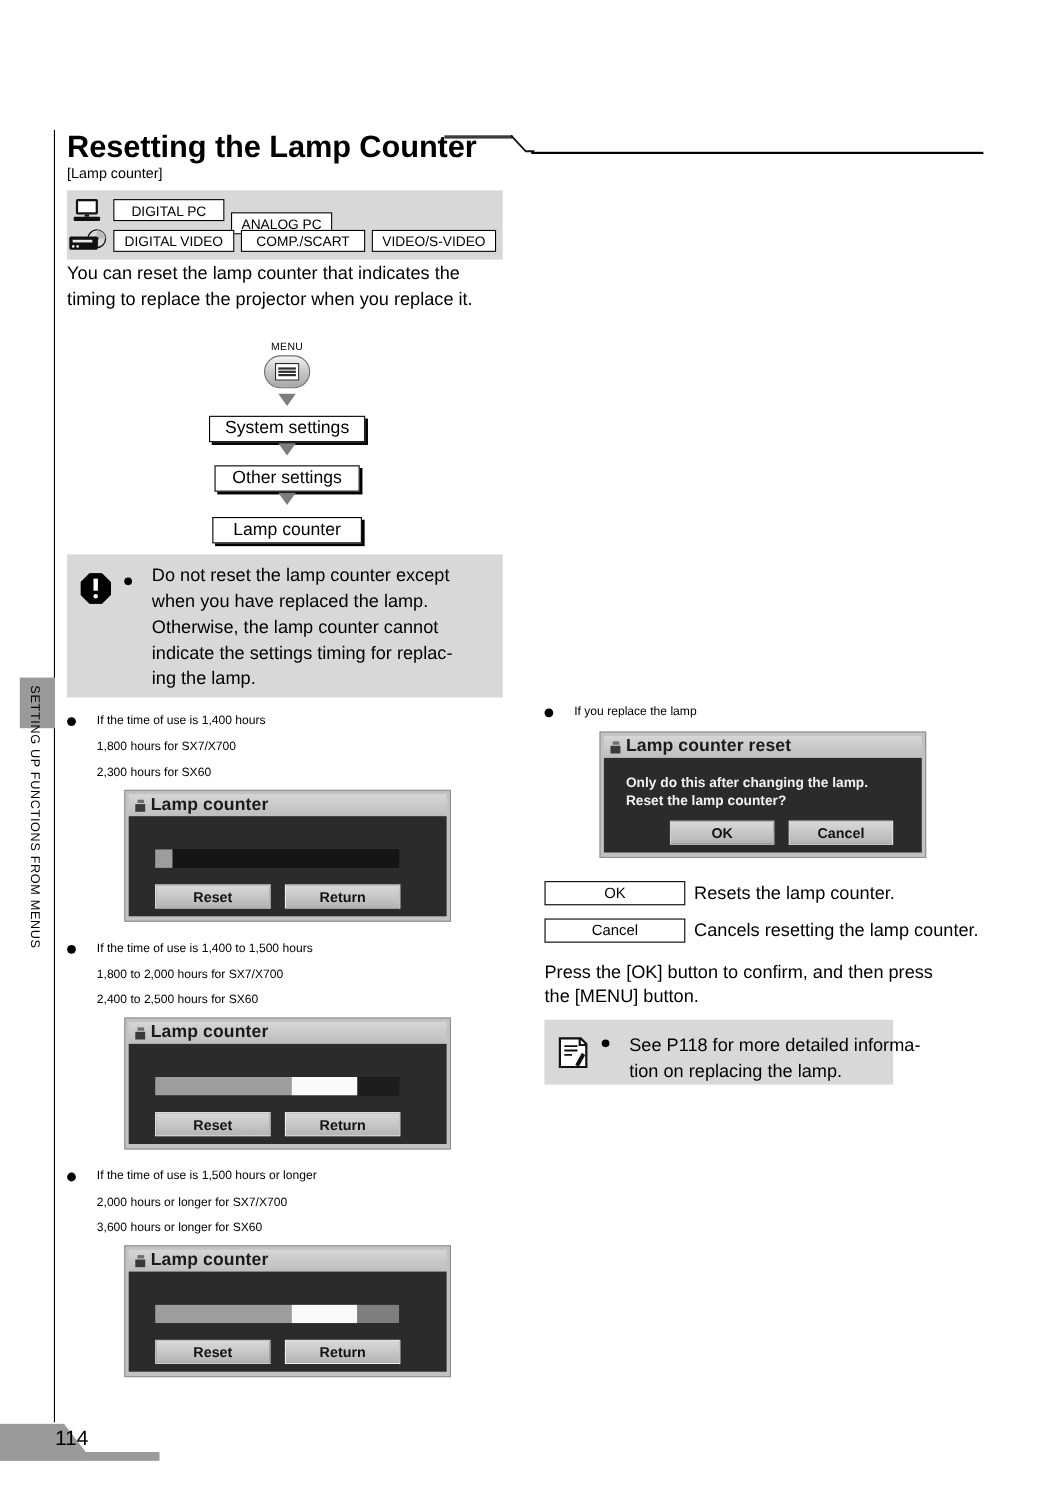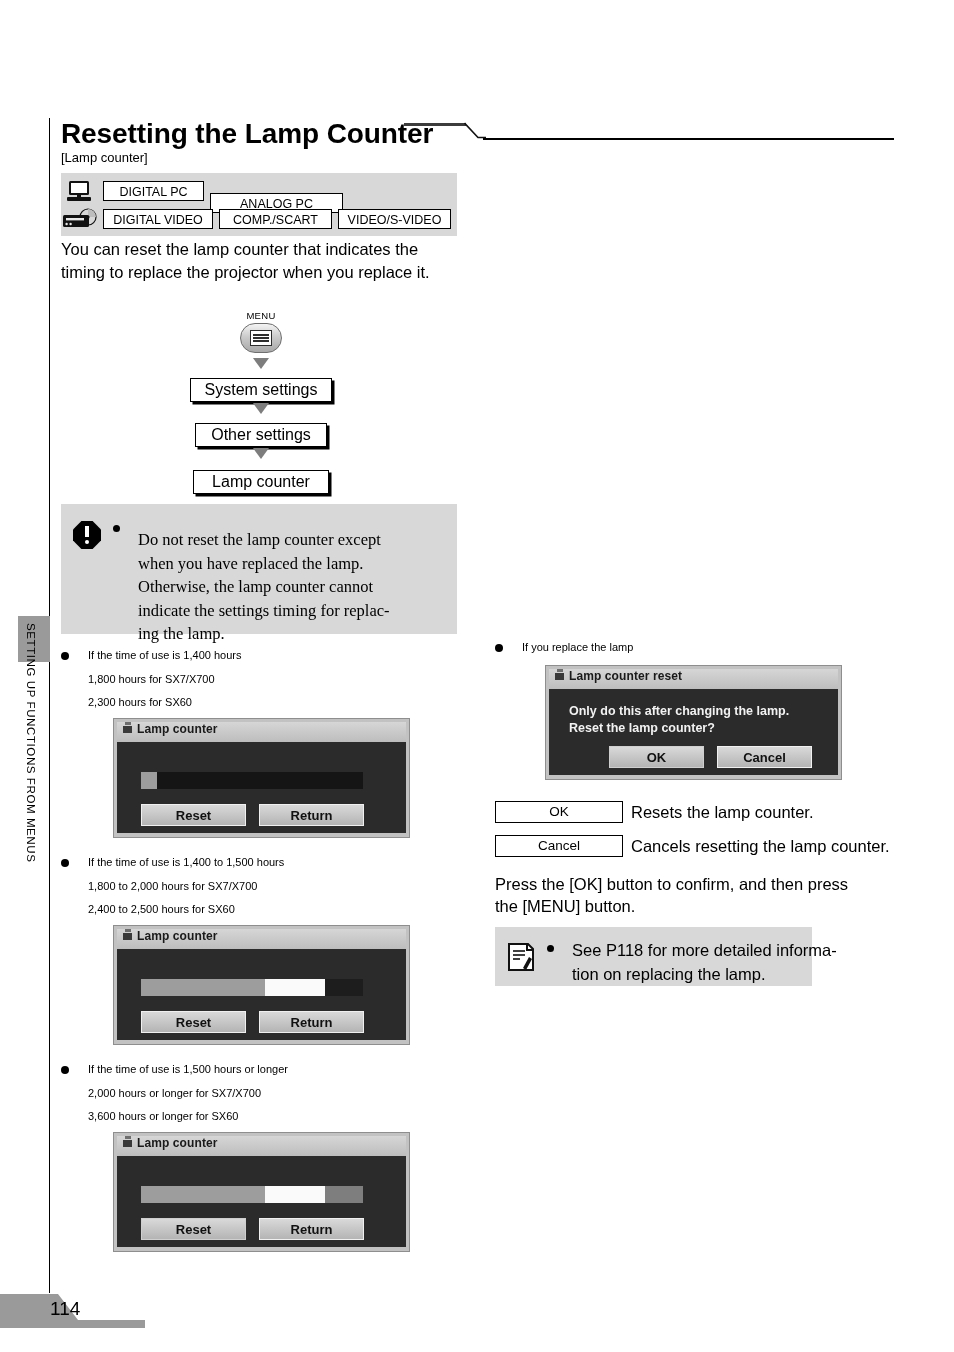--- a/index.html
+++ b/index.html
@@ -171,7 +171,7 @@
     padding: 0 6px;
   }
   .w-dpc   { width: 101px; }
-  .w-apc   { width: 133px; margin-top: 23px; }
+  .w-apc   { width: 92px; margin-top: 23px; }
   .w-dvid  { width: 110px; }
   .w-comp  { width: 113px; }
   .w-vsv   { width: 113px; }

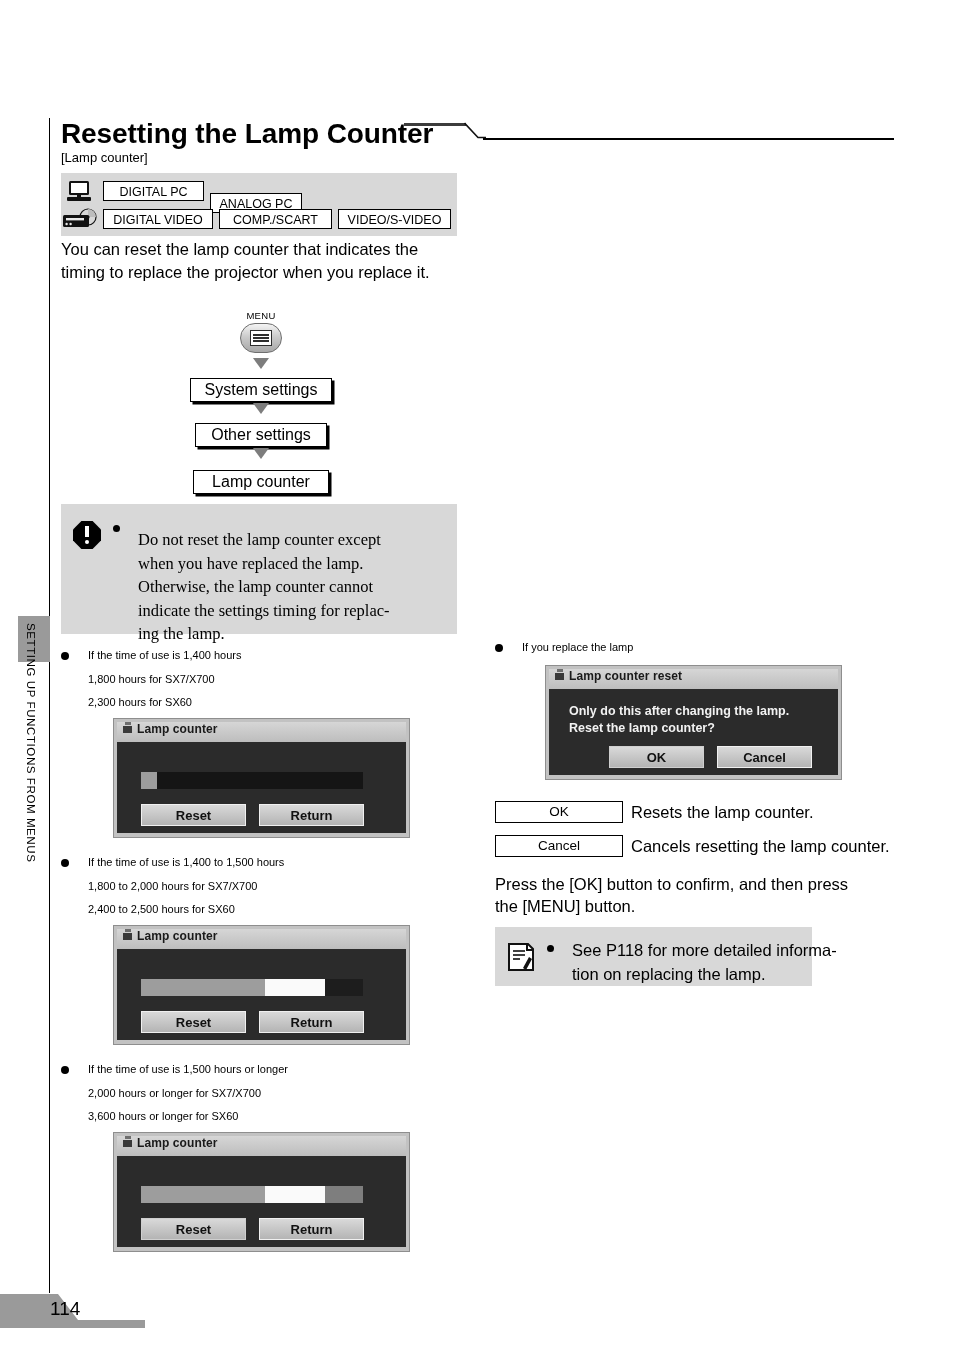--- a/index.html
+++ b/index.html
@@ -319,7 +319,7 @@
     text-align: justify;
     text-justify: inter-word;
   }
-  #caution-text { top: 24px; width: 308px; font-family: Liberation Serif, serif; }
+  #caution-text { top: 8px; width: 308px; }
   #caution-text > span { display: block; white-space: nowrap; }
 
   

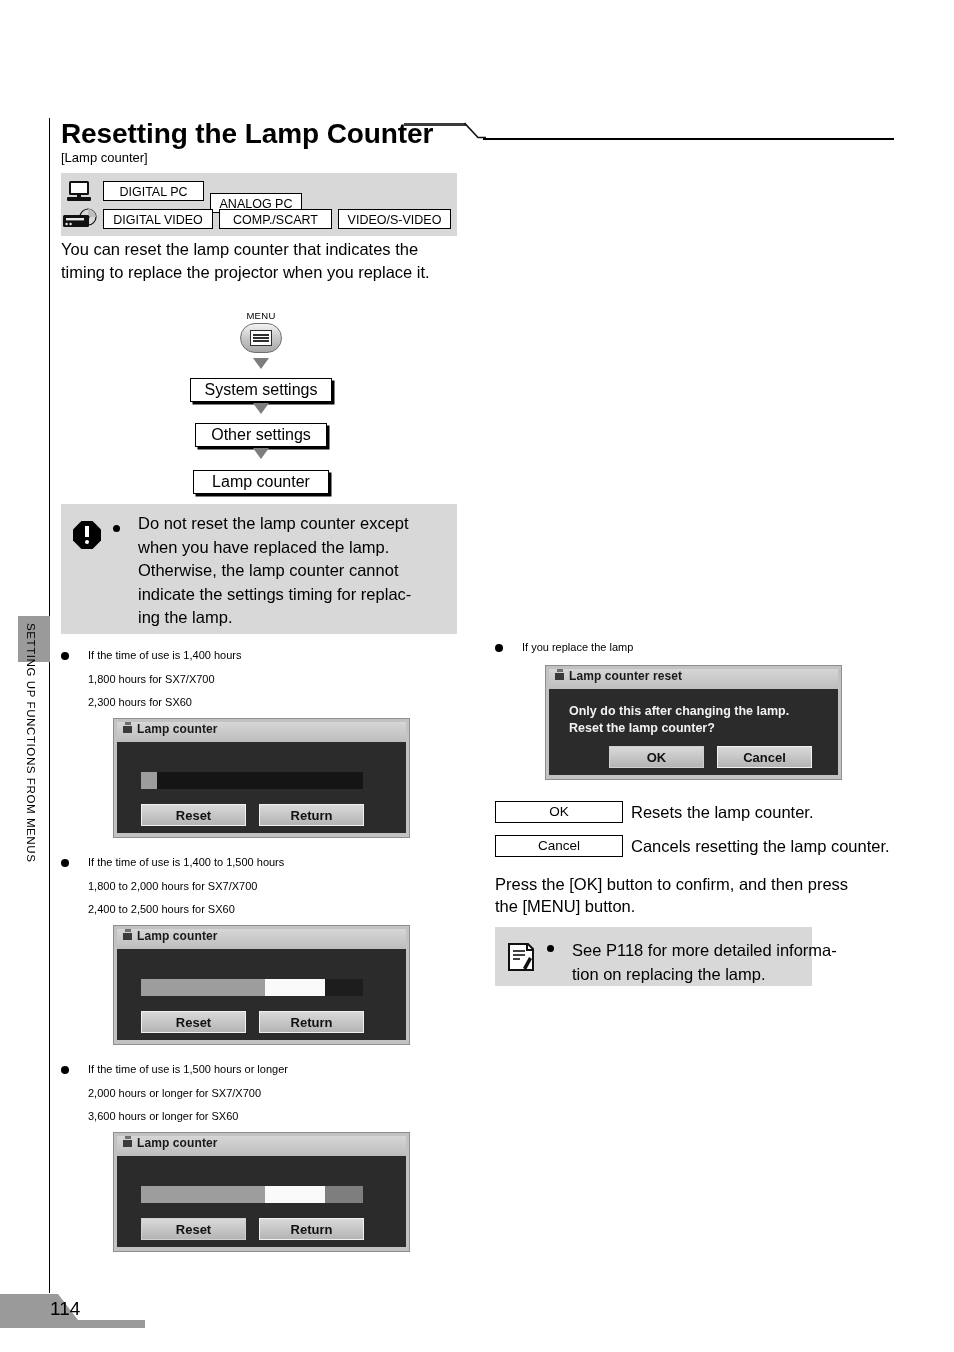--- a/index.html
+++ b/index.html
@@ -371,9 +371,9 @@
     height: 20px;
     background: linear-gradient(180deg,#d6d6d6 0%,#bdbdbd 100%);
     display: flex;
-    align-items: flex-start;
+    align-items: center;
     padding-left: 5px;
-    font-size: 12px;
+    font-size: 16px;
     font-weight: bold;
     color: #1a1a1a;
     letter-spacing: .1px;

